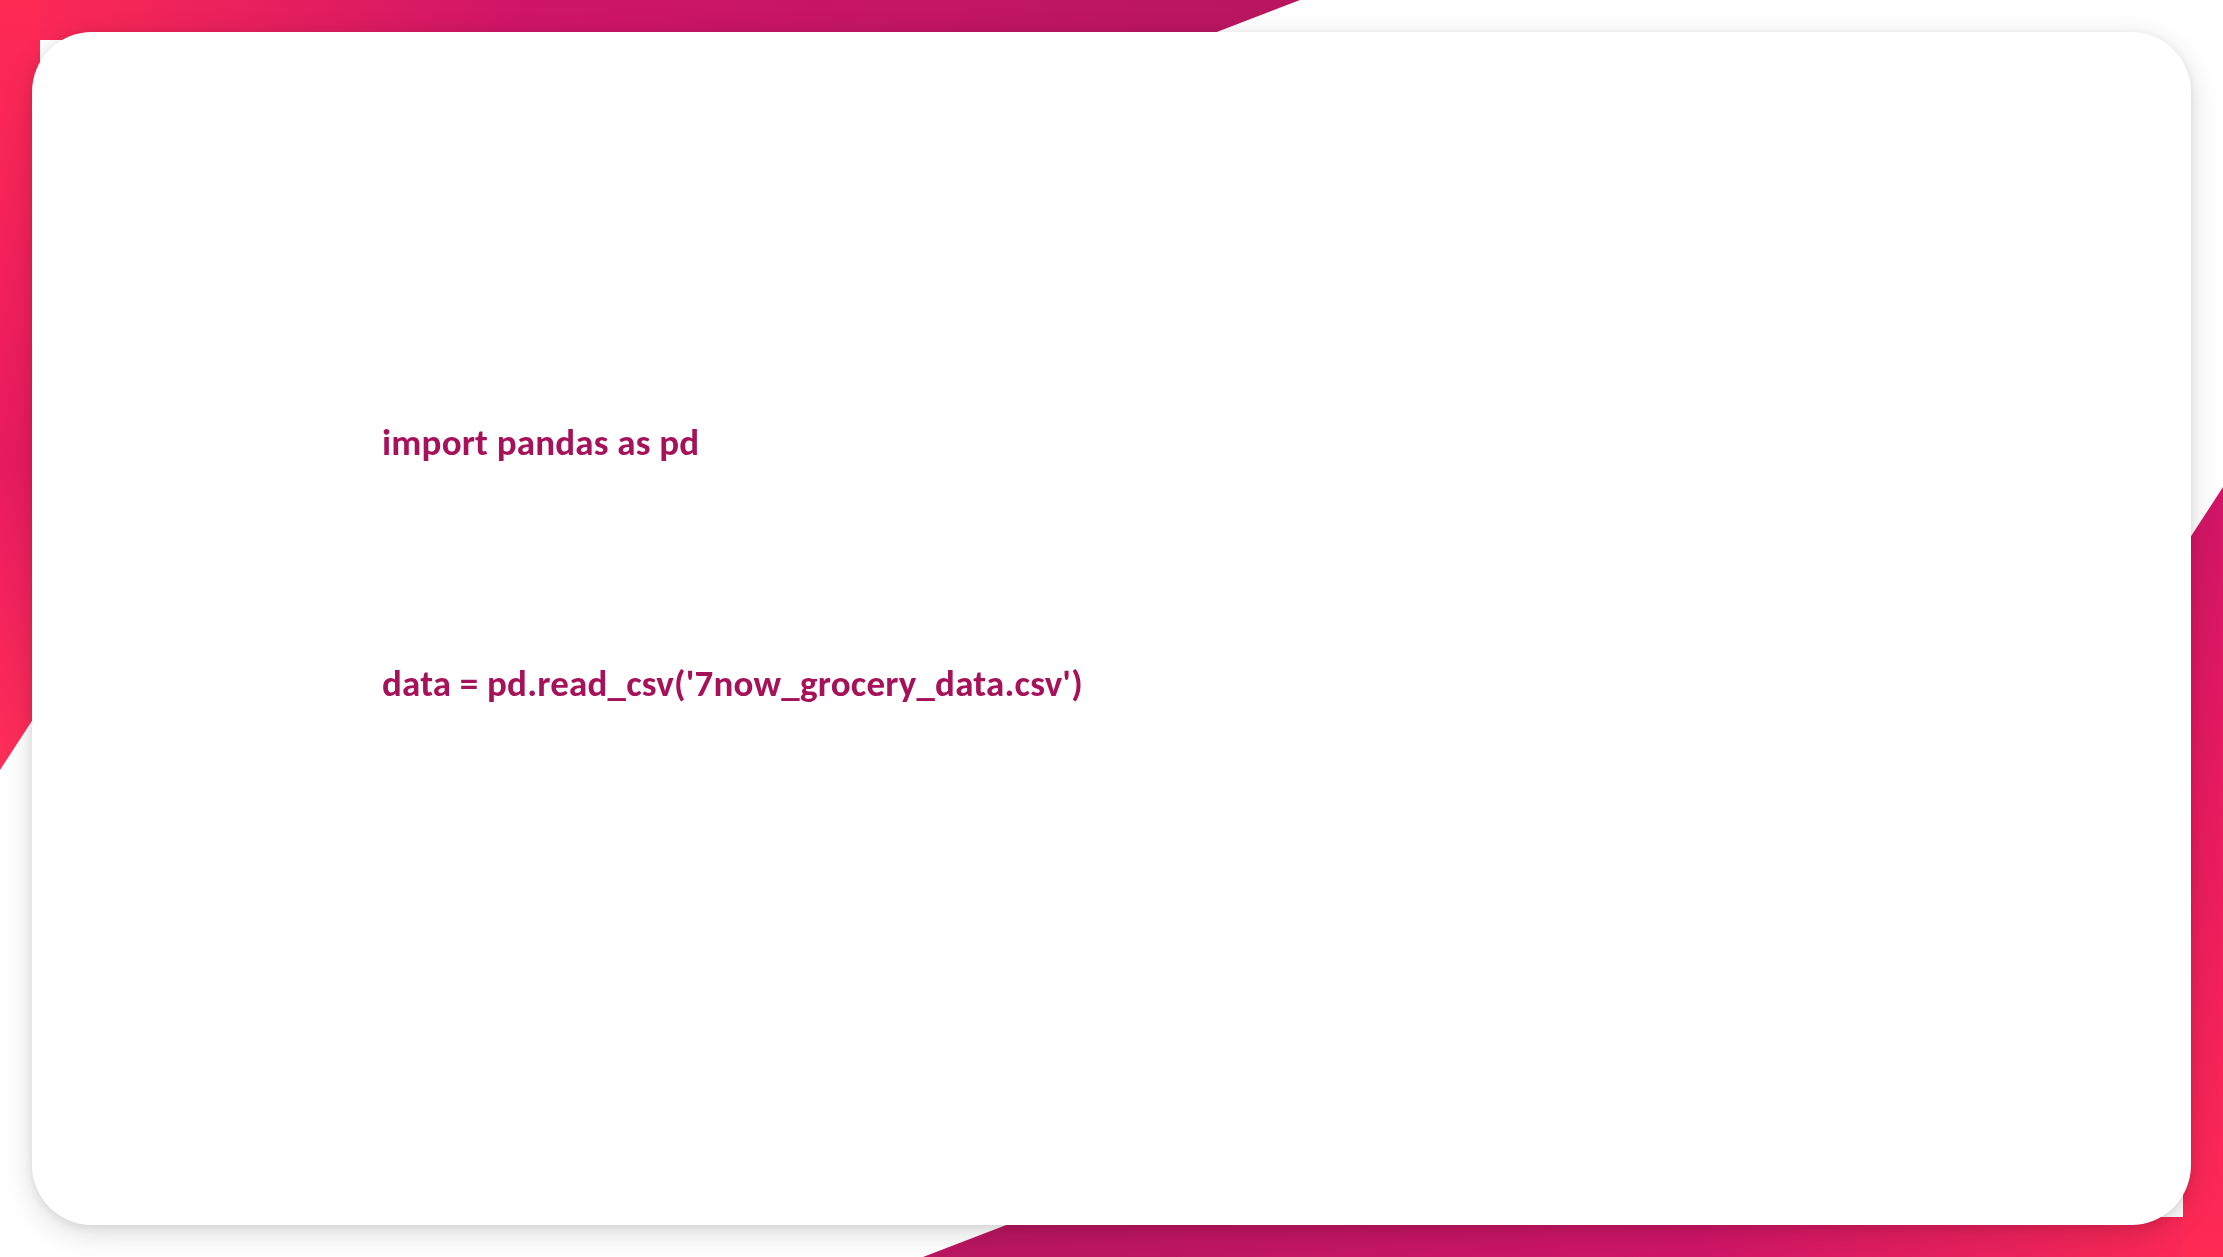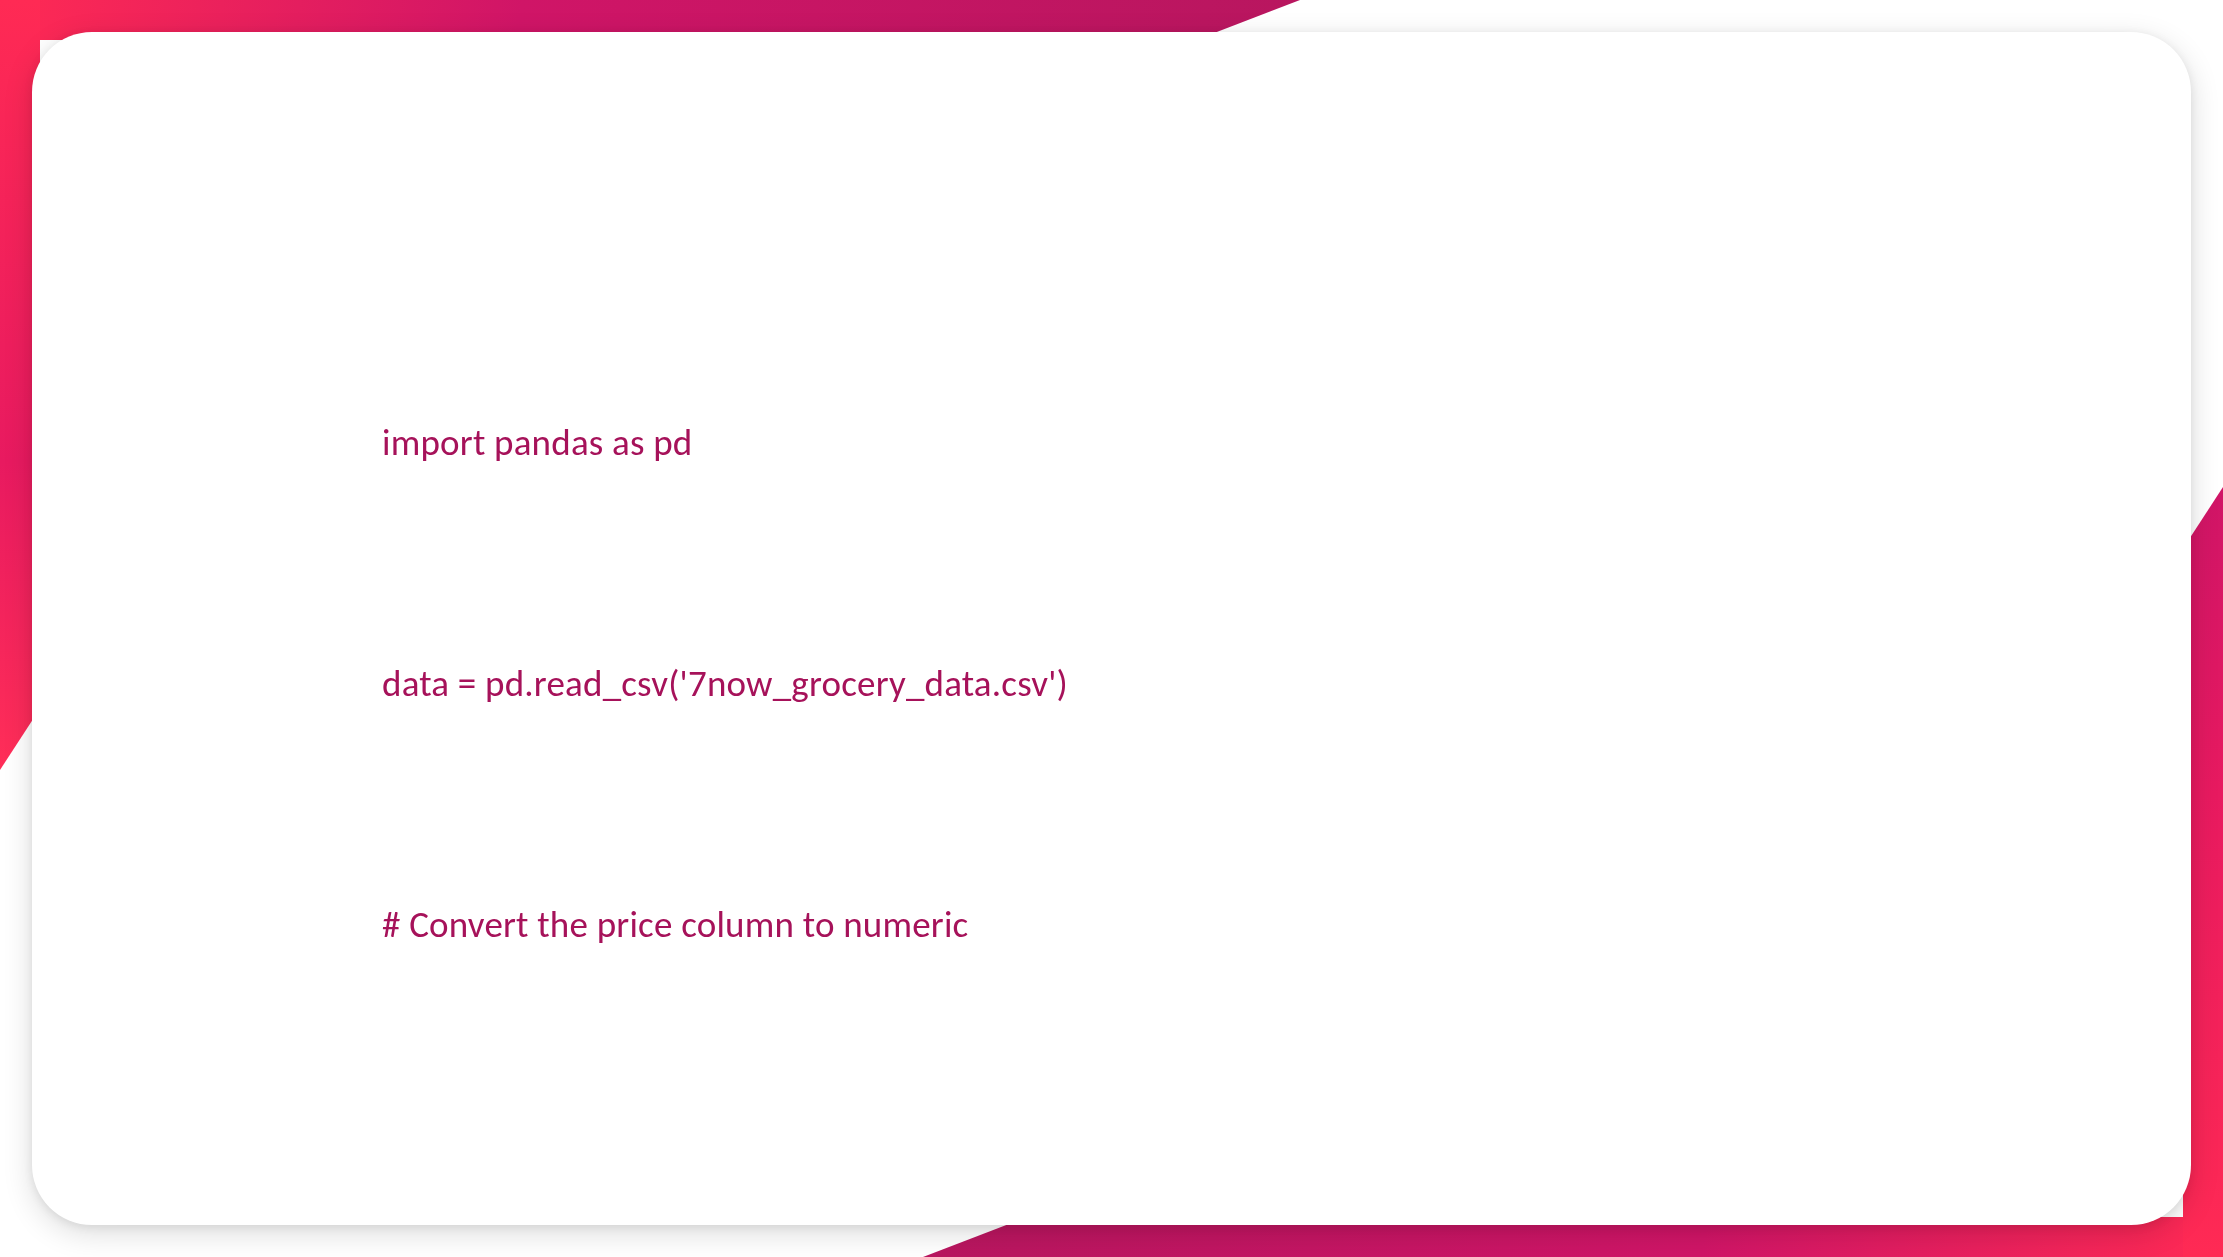--- a/index.html
+++ b/index.html
@@ -66,6 +66,7 @@
       background: #ffffff;
       border-radius: 60px;
       box-shadow: 0 8px 30px rgba(0,0,0,0.14), 0 2px 10px rgba(0,0,0,0.08);
+      font-weight: bold;
     }
 
     .code-block {

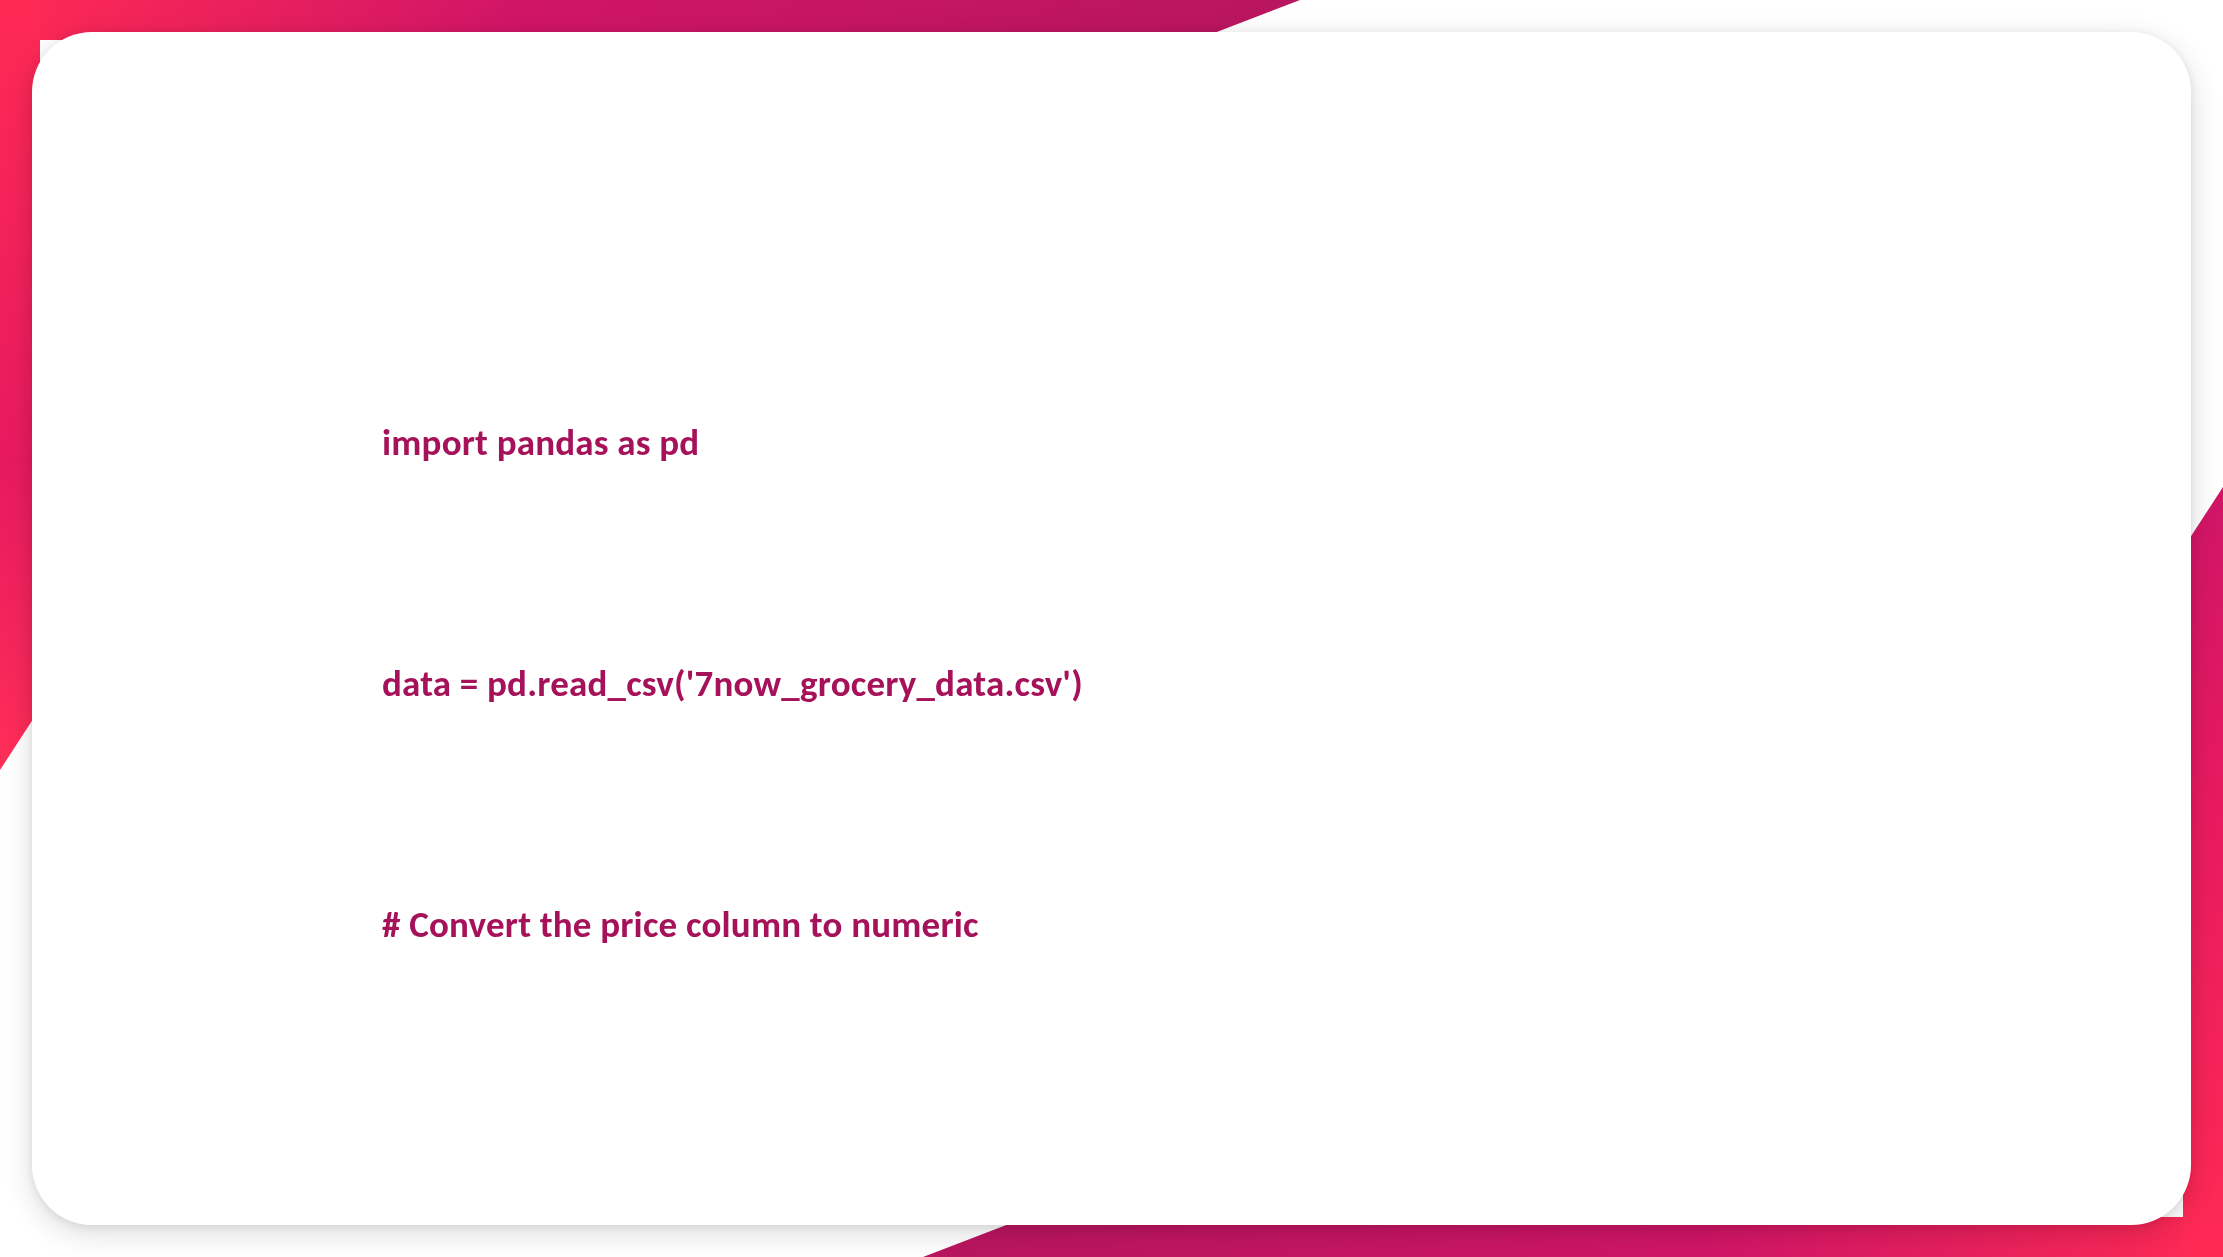--- a/index.html
+++ b/index.html
@@ -100,7 +100,6 @@
     <span class="code-line"></span>
     <span class="code-line">data = pd.read_csv('7now_grocery_data.csv')</span>
     <span class="code-line"></span>
-    <span class="code-line"># Convert the price column to numeric</span>
     <span class="code-line"></span>
     
     

